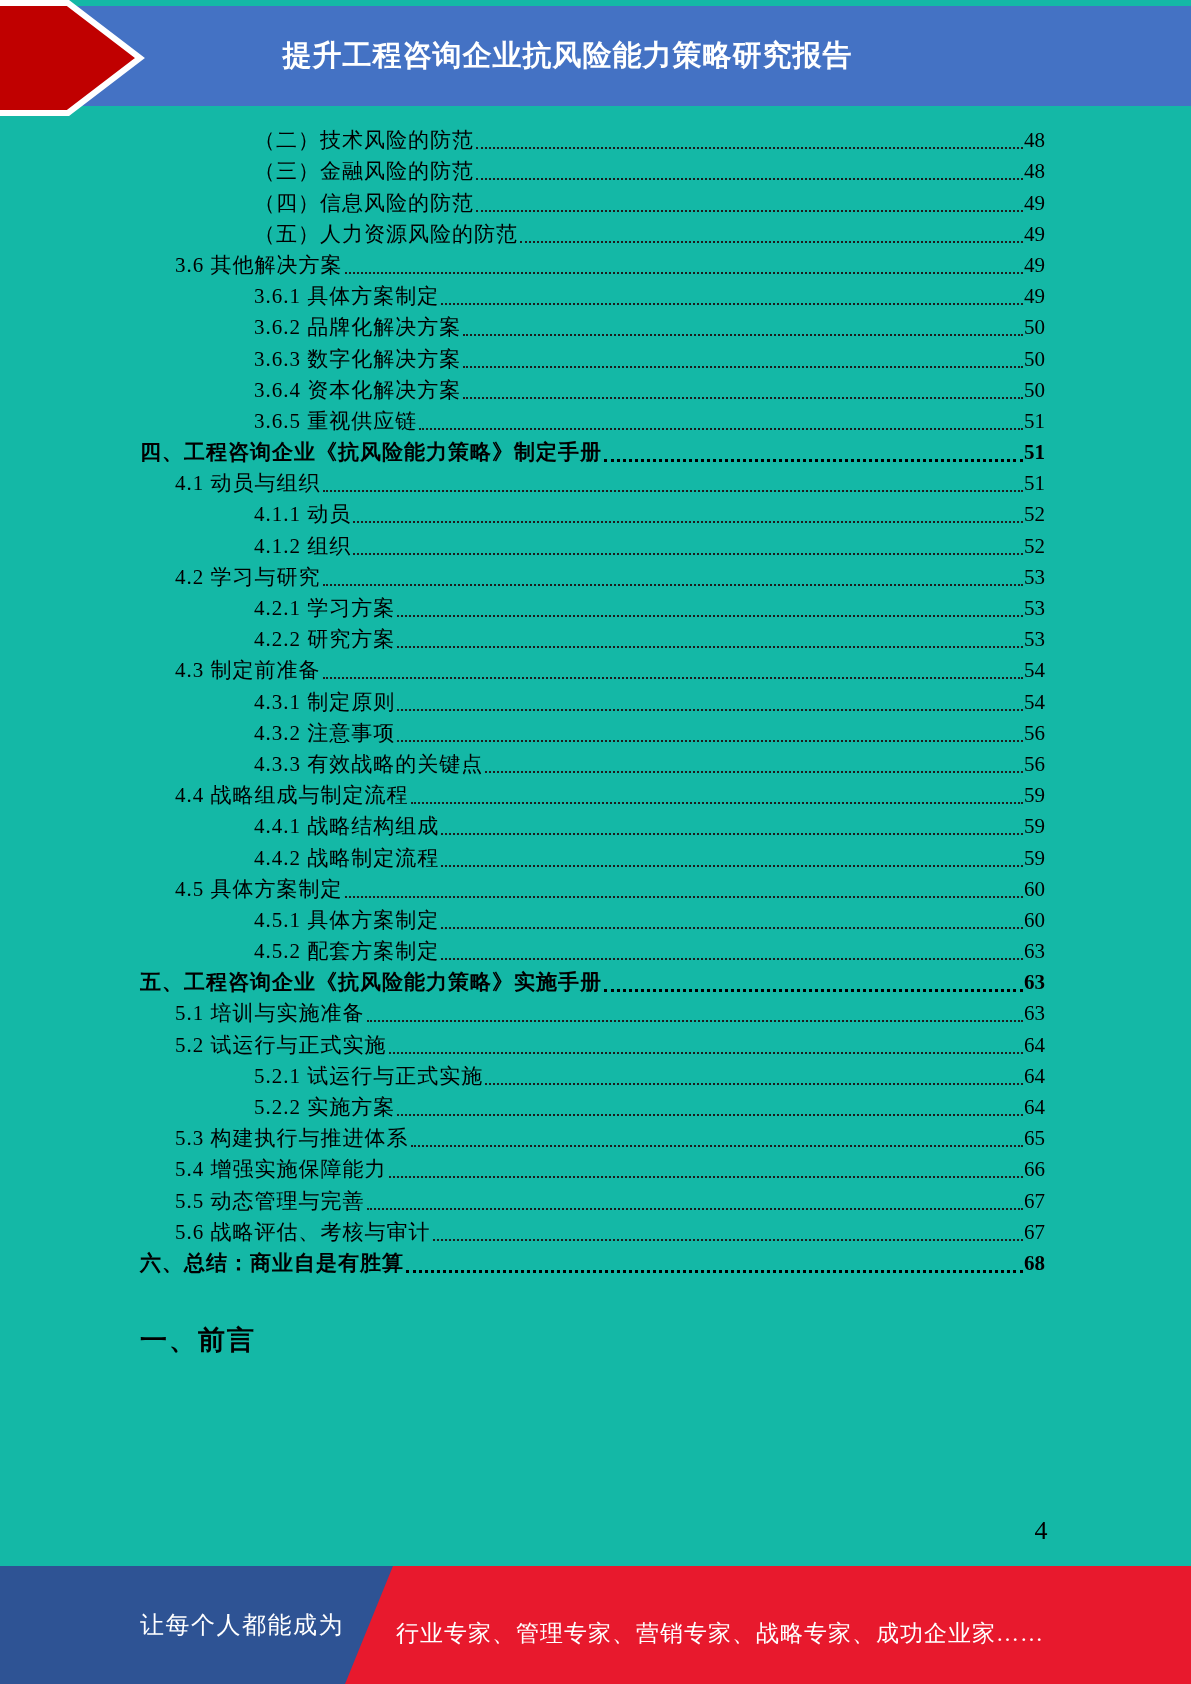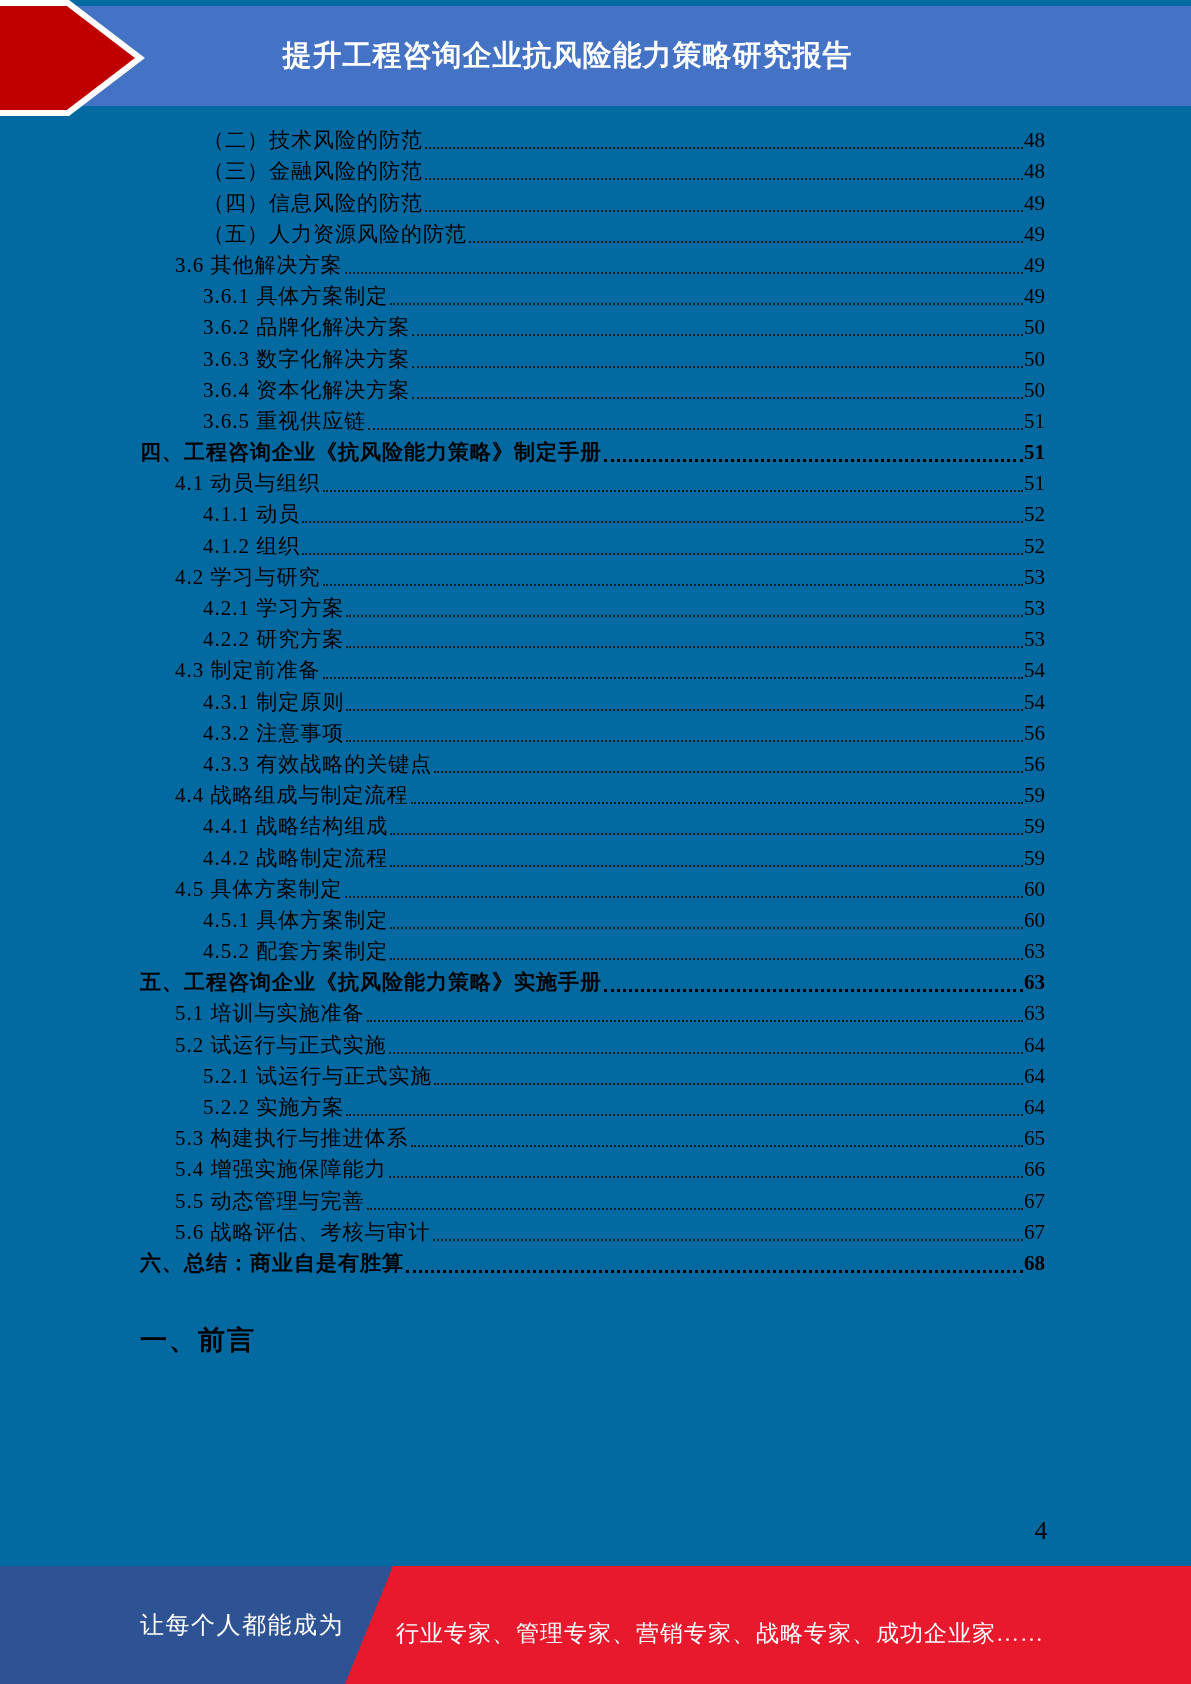--- a/index.html
+++ b/index.html
@@ -6,7 +6,7 @@
   .page{
     position:relative;
     width:1191px;height:1684px;
-    background:#0369a1;
+    background:#14b8a6;
     overflow:hidden;
     font-family:"Liberation Serif","DejaVu Serif",serif;
     color:#000;

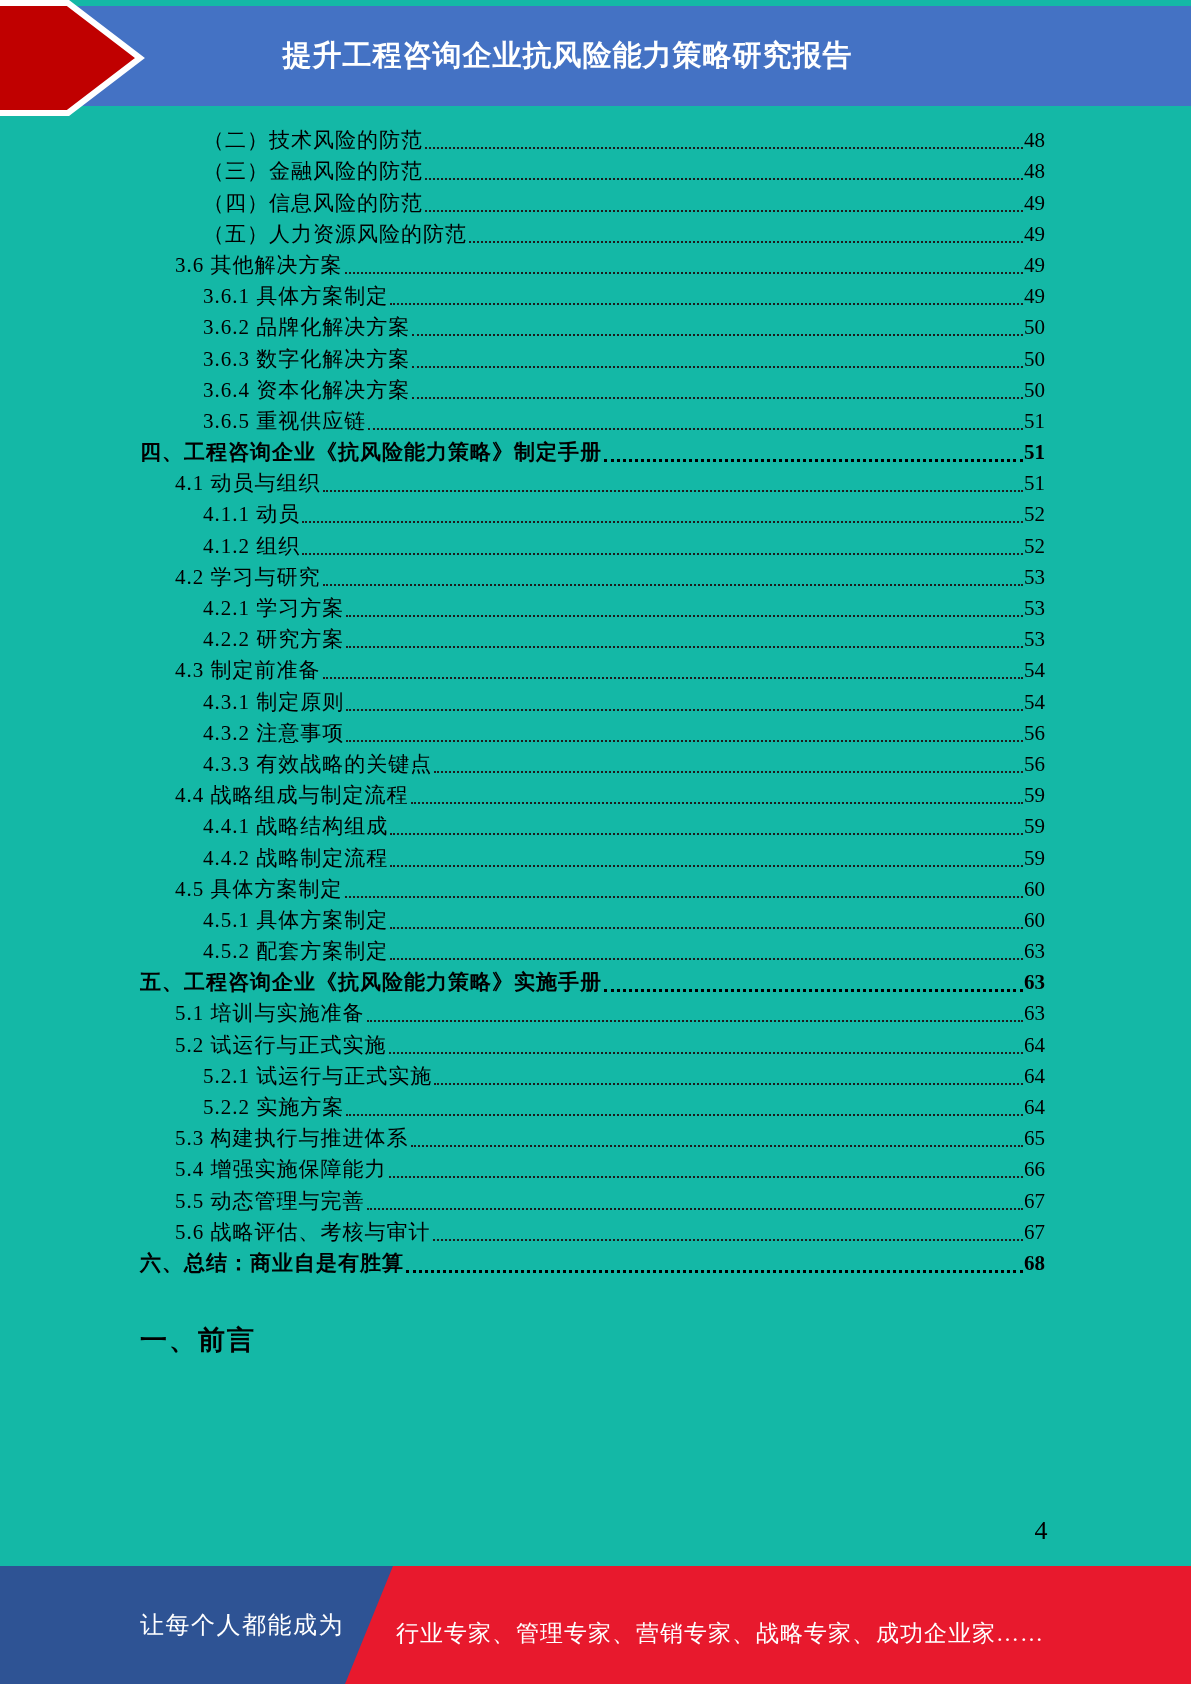--- a/index.html
+++ b/index.html
@@ -47,7 +47,7 @@
   }
   .toc-page{white-space:nowrap;letter-spacing:0;}
   .toc-row.lvl-2 .toc-label{margin-left:35px;}
-  .toc-row.lvl-3 .toc-label{margin-left:63px;}
+  .toc-row.lvl-3 .toc-label{margin-left:114px;}
   .toc-row.bold{font-weight:bold;}
   .toc-row.bold .toc-dots{border-bottom:3px dotted #000;margin-bottom:5px;}
 

